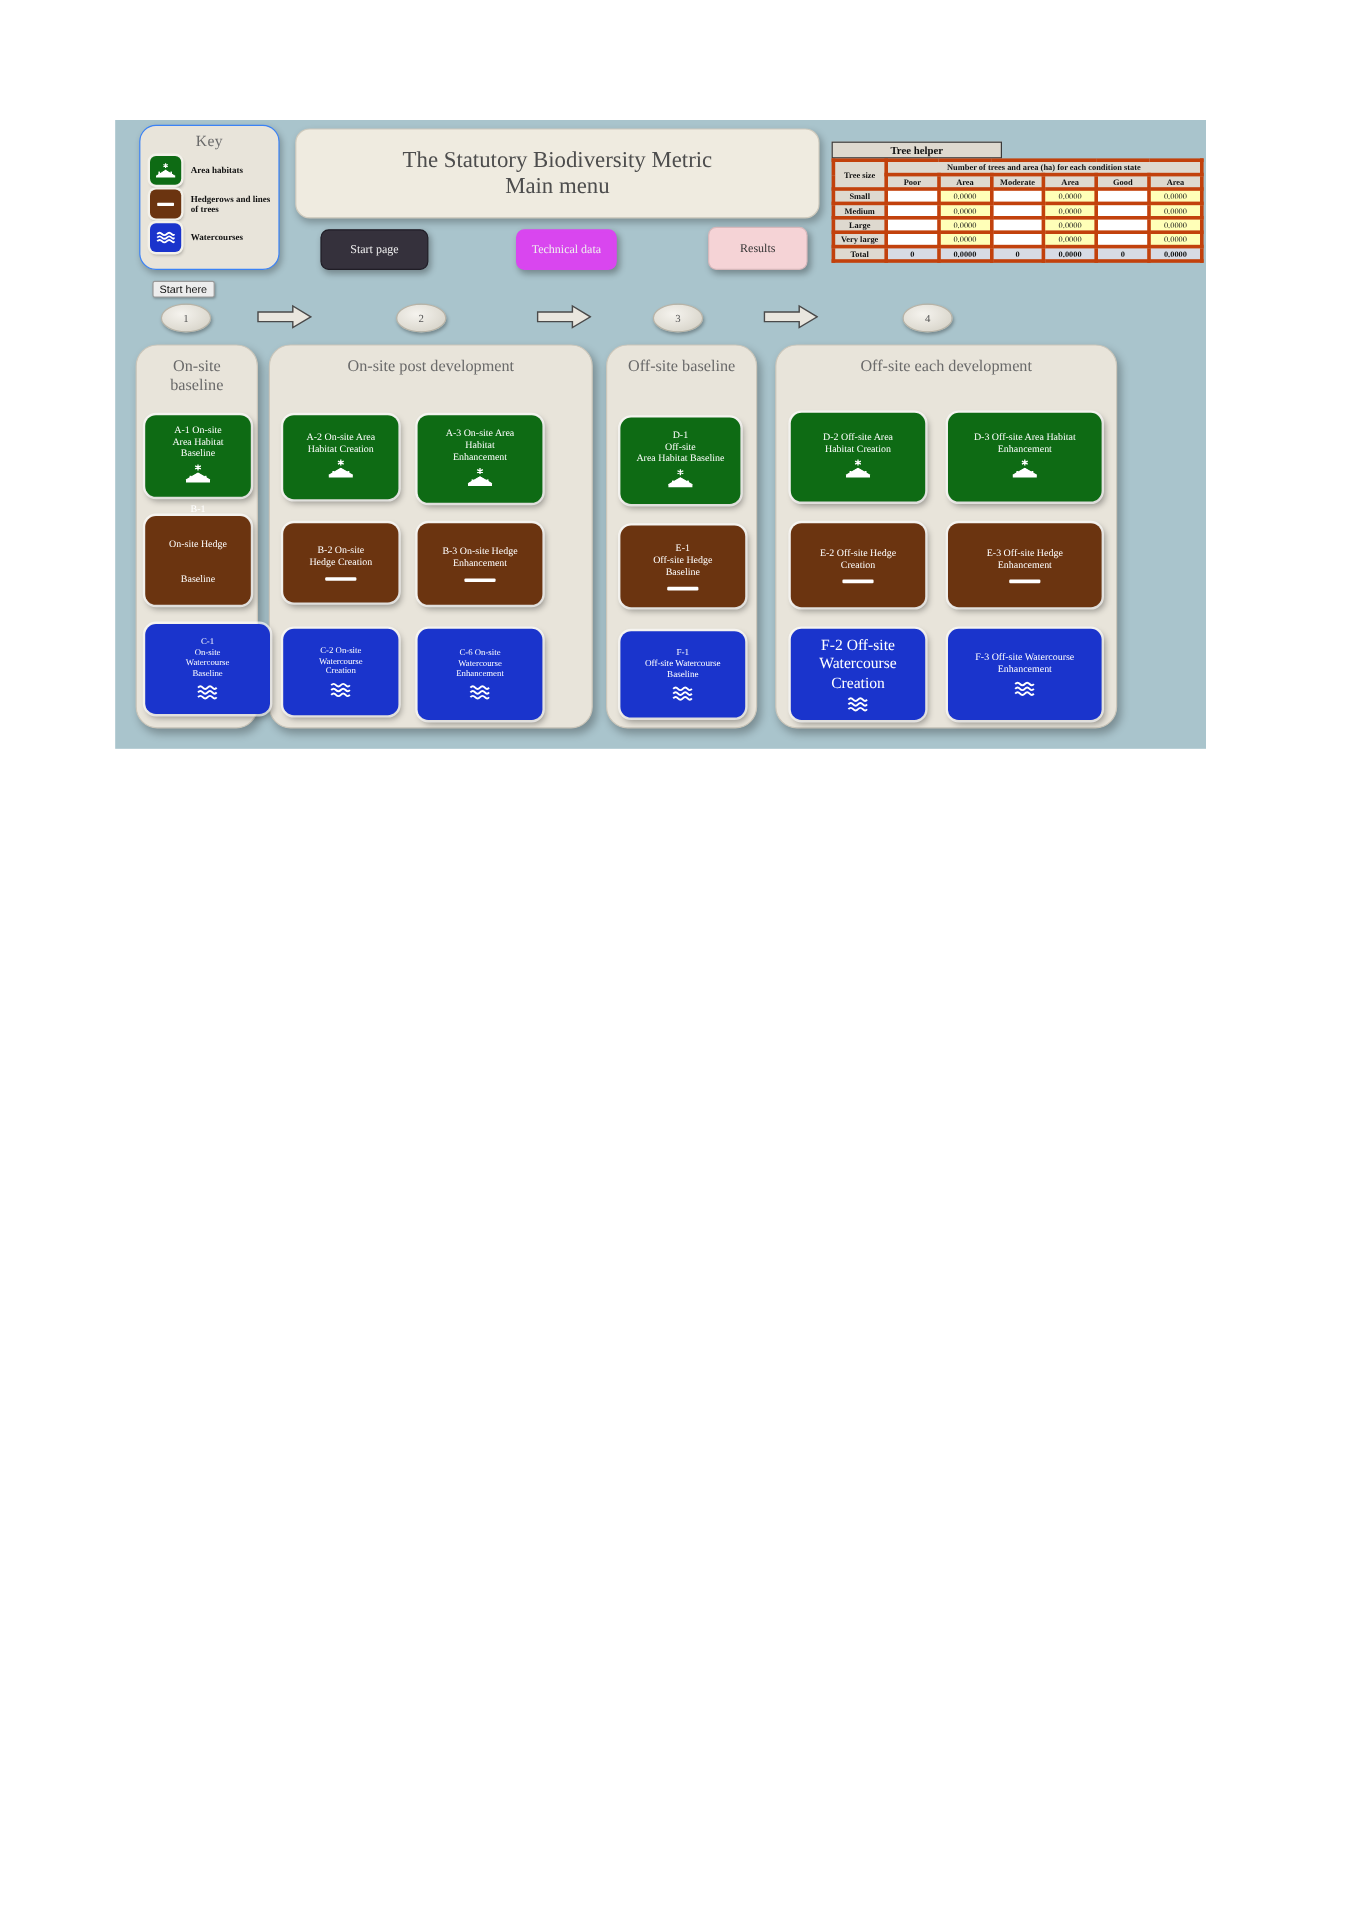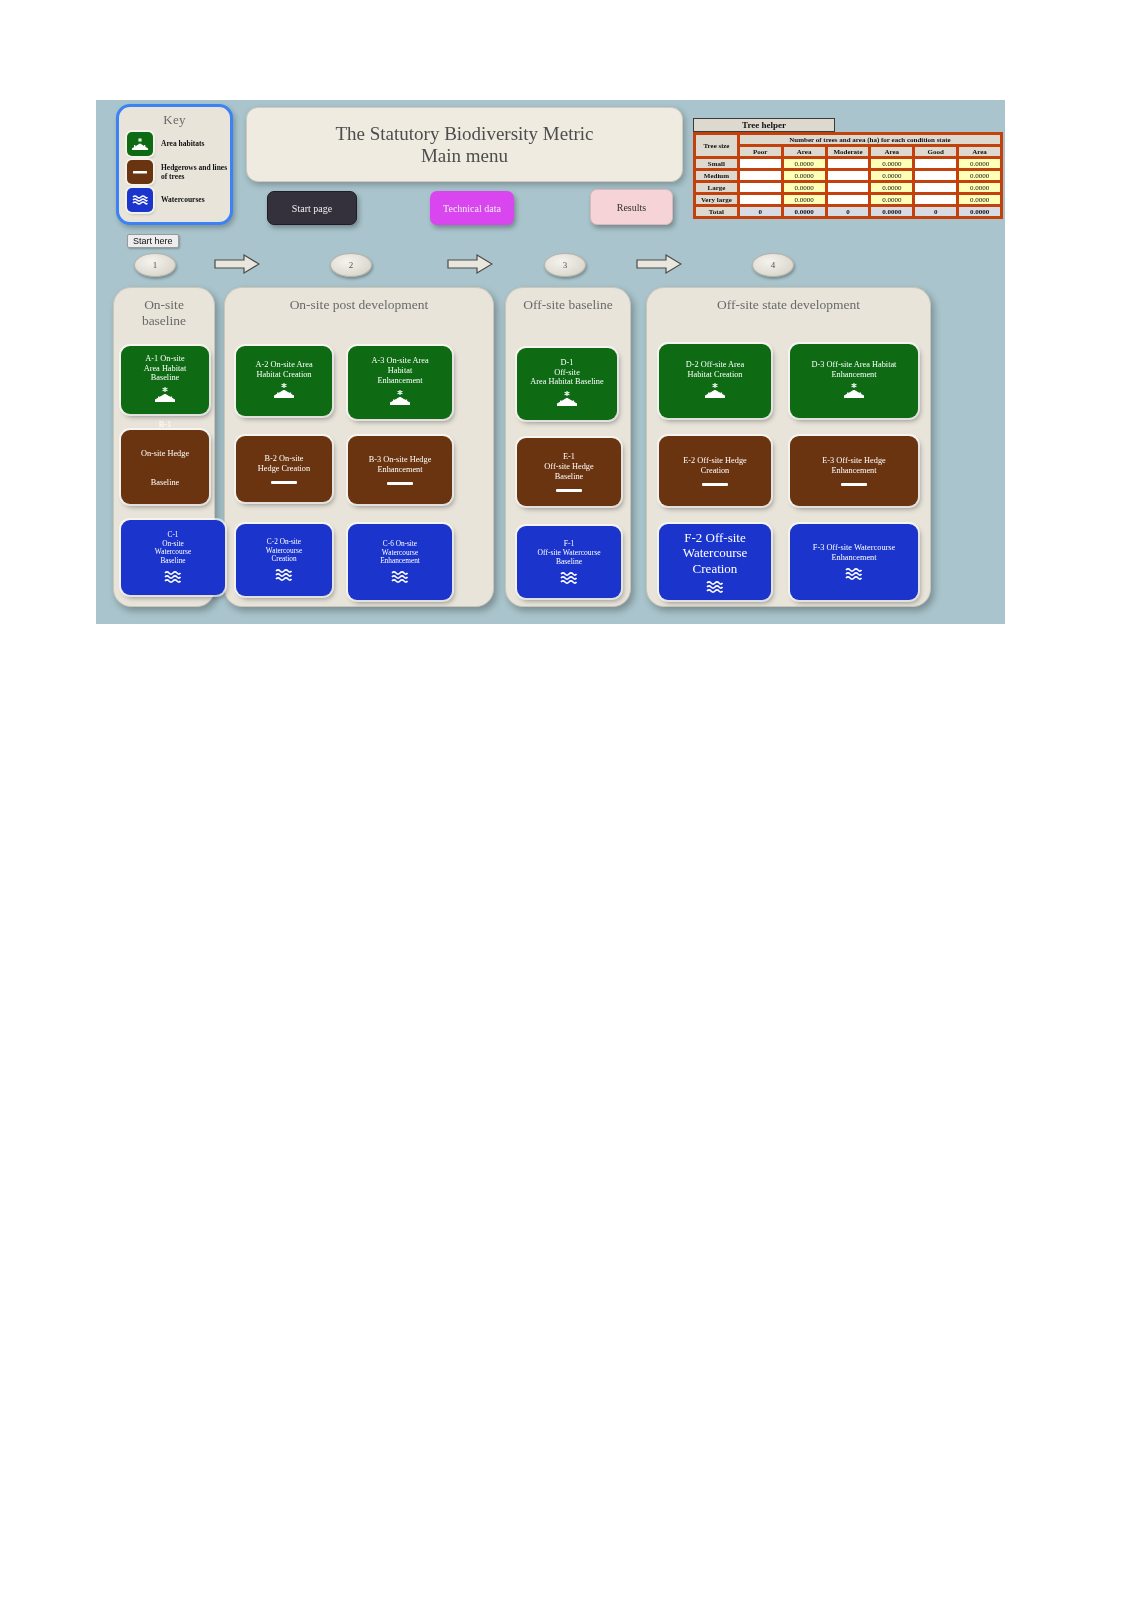--- a/index.html
+++ b/index.html
@@ -30,7 +30,7 @@
     left: 20px; top: 4px;
     width: 117px; height: 121px;
     background: #e8e4da;
-    border: 3px solid #3b82f6;
+    border: 1px solid #3b82f6;
     border-radius: 14px;
     box-shadow: 2px 3px 5px rgba(0,0,0,0.25);
   }

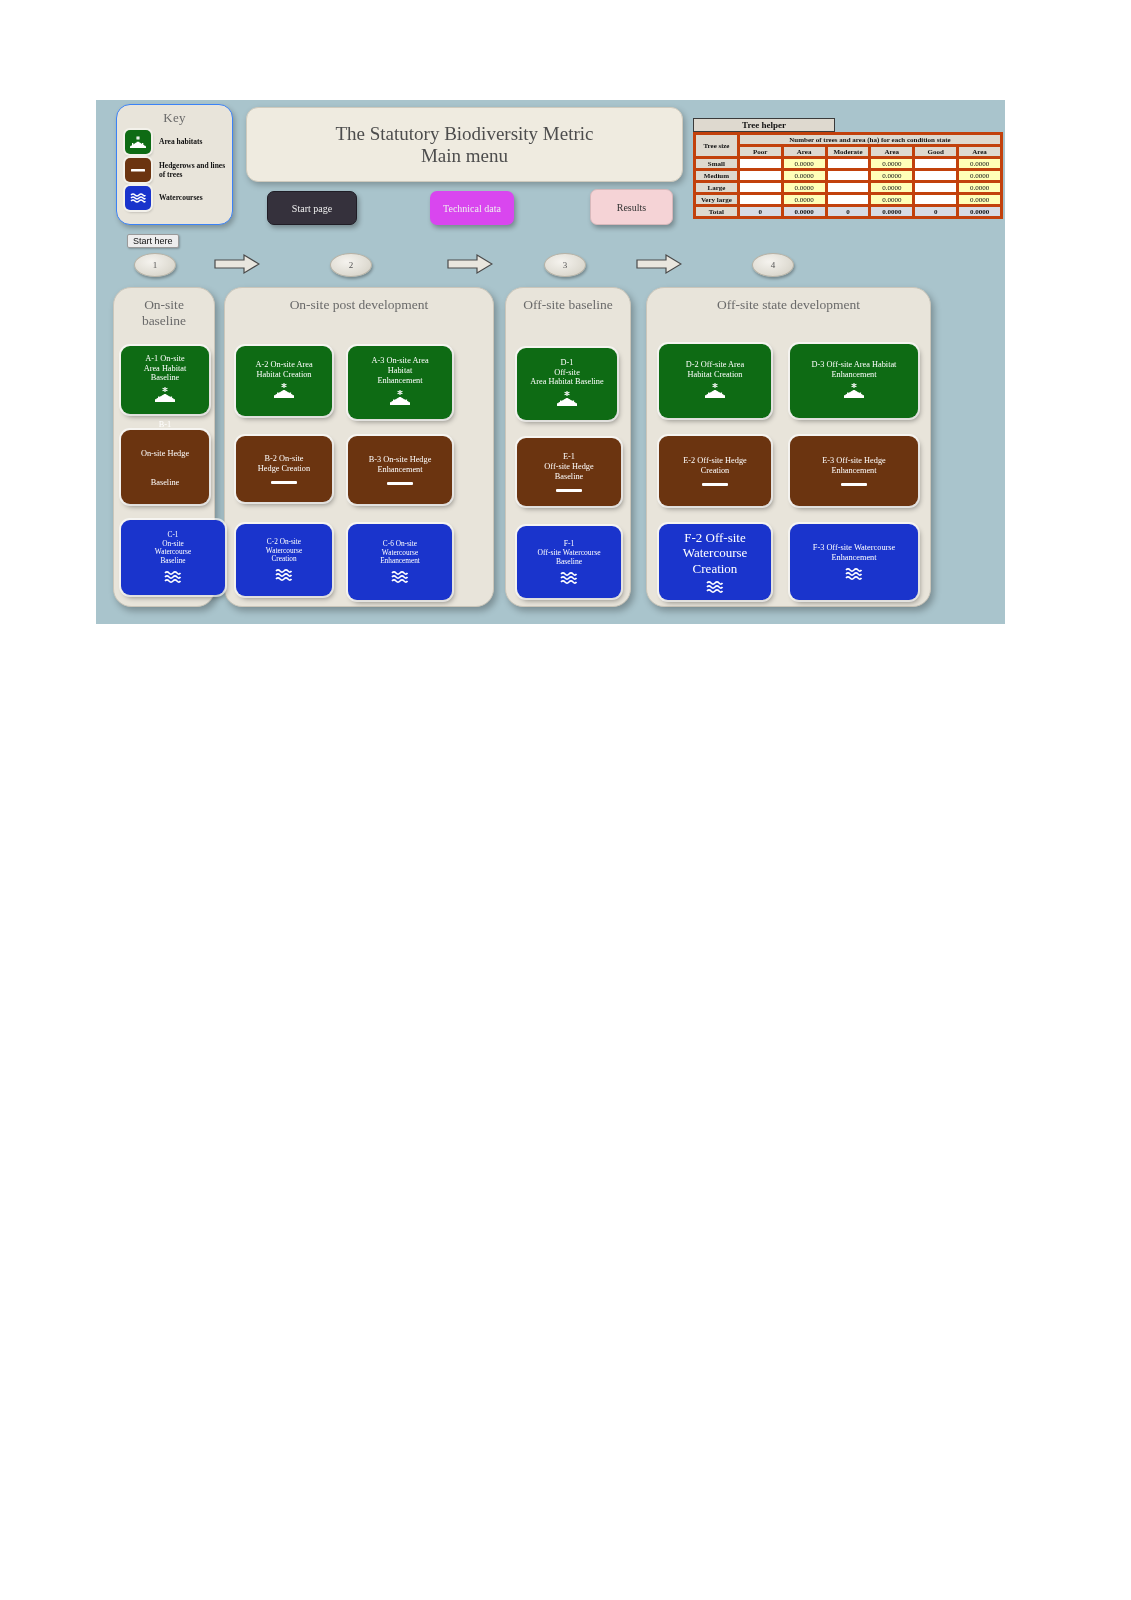--- a/index.html
+++ b/index.html
@@ -371,7 +371,7 @@
     </div>
 
     <div class="stage" id="stage4">
-      <div class="stage-title">Off-site state development</div>
+      <div class="stage-title">Off-site each development</div>
     </div>
 
     <div id="cards-layer">

